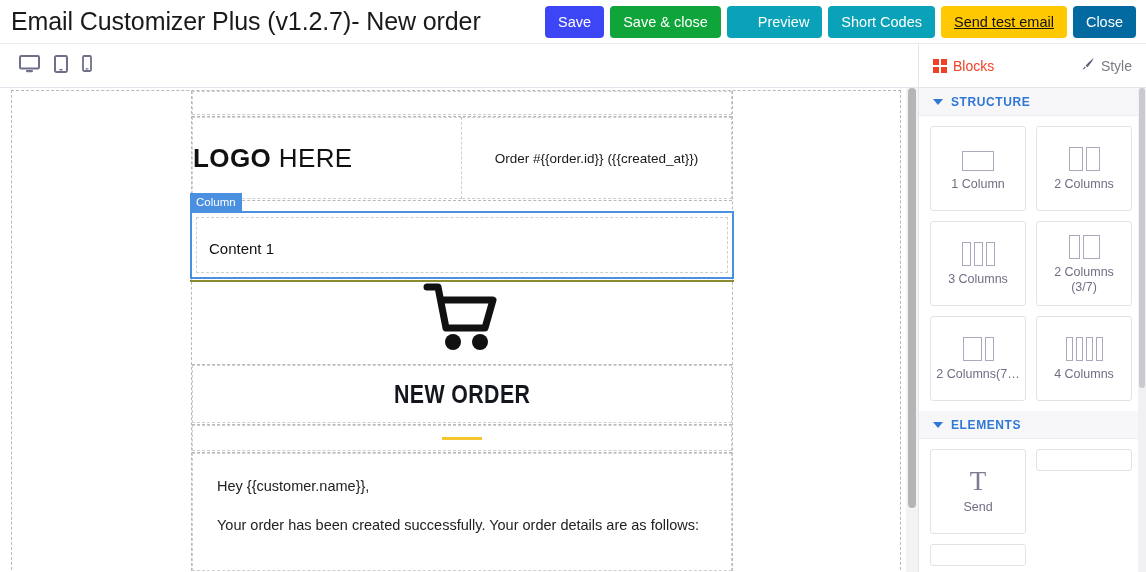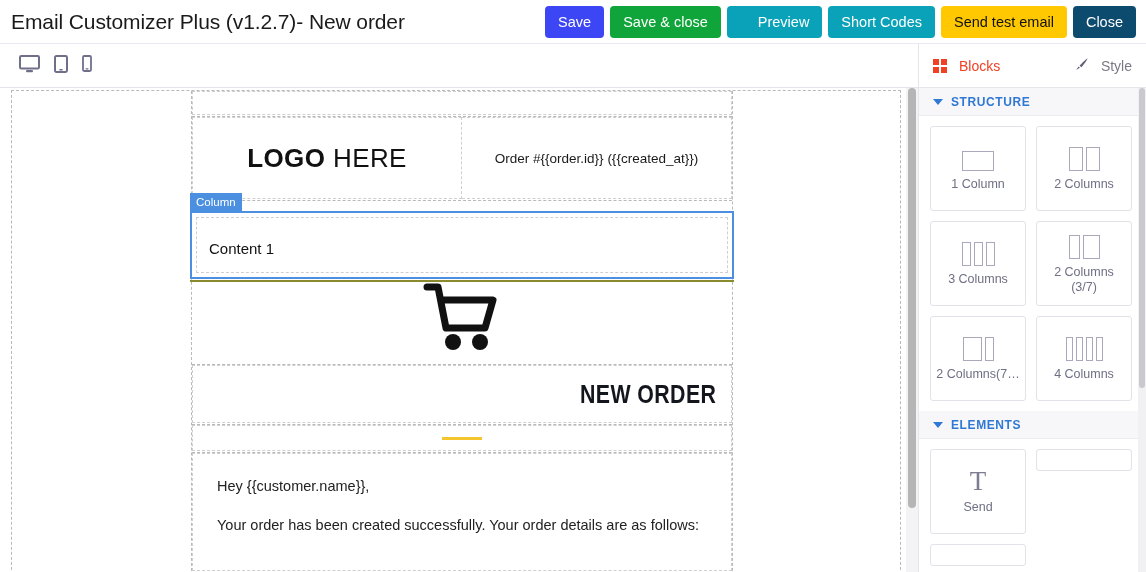--- a/index.html
+++ b/index.html
@@ -18,7 +18,7 @@
     border-bottom: 1px solid #e9e9ef;
   }
   #app-title {
-    font-size: 21px; color: #1a1a1a; font-weight: 400;
+    font-size: 25px; color: #1a1a1a; font-weight: 400;
     padding-left: 11px; white-space: nowrap; letter-spacing: -0.1px;
   }
   #topbar-actions {

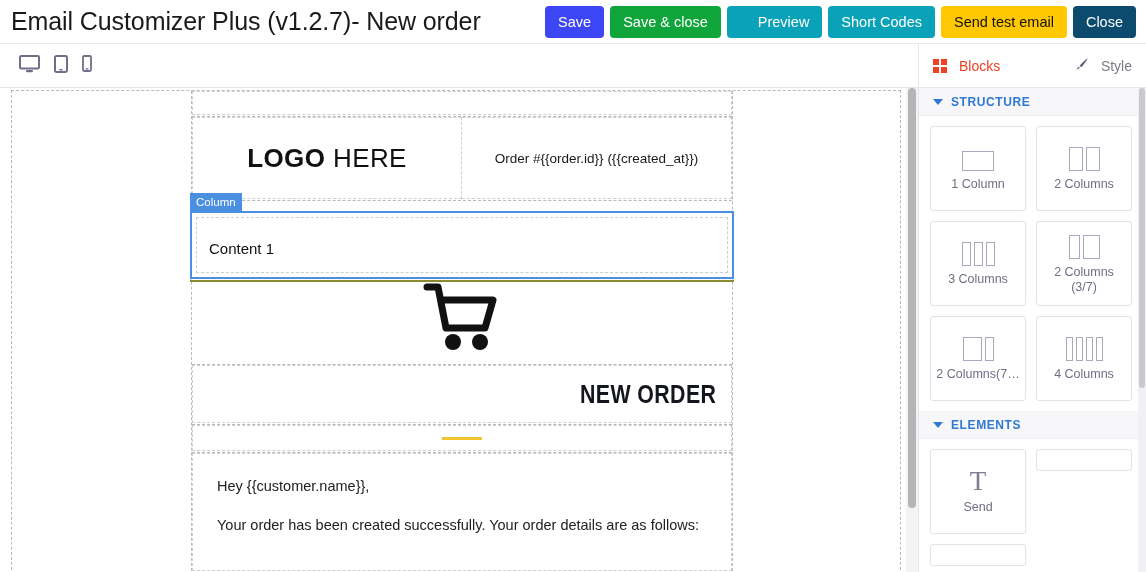--- a/index.html
+++ b/index.html
@@ -194,7 +194,7 @@
       <button class="tb-btn" style="background: rgb(16, 165, 58); color: rgb(255, 255, 255);">Save &amp; close</button>
       <button class="tb-btn" style="background: rgb(10, 162, 184); color: rgb(255, 255, 255); padding-left: 31px;">Preview</button>
       <button class="tb-btn" style="background: rgb(10, 162, 184); color: rgb(255, 255, 255);">Short Codes</button>
-      <button class="tb-btn" style="background: rgb(255, 200, 0); color: rgb(17, 17, 17);">Send test email</button>
+      <button class="tb-btn" style="background: rgb(255, 200, 0); color: rgb(17, 17, 17); text-decoration: underline;">Send test email</button>
       <button class="tb-btn" style="background: #0c4a6e; color: rgb(255, 255, 255);">Close</button>
     </div>
 </div>

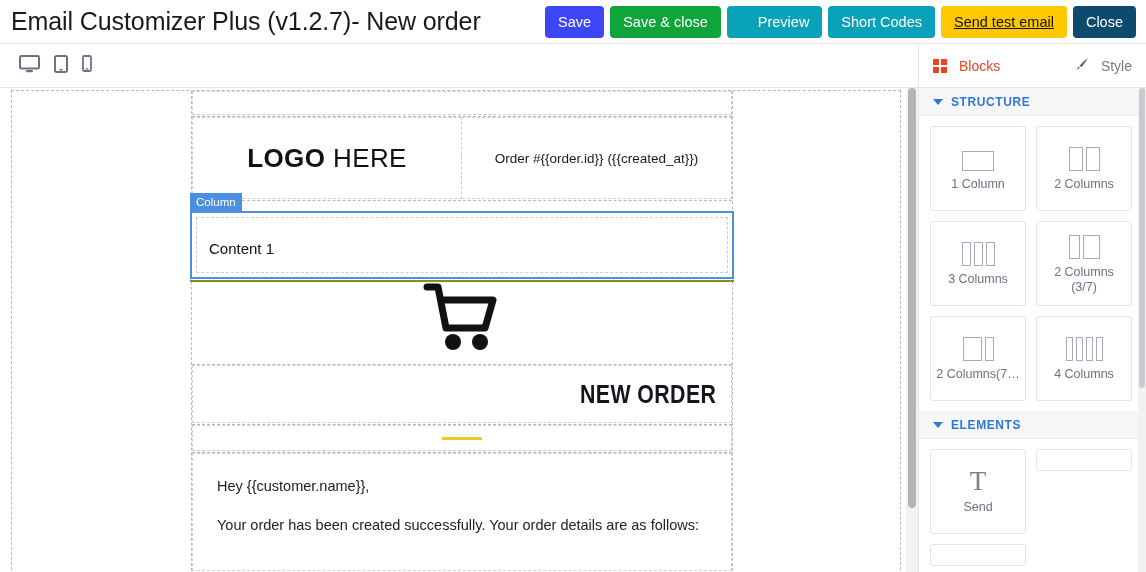--- a/index.html
+++ b/index.html
@@ -195,7 +195,7 @@
       <button class="tb-btn" style="background: rgb(10, 162, 184); color: rgb(255, 255, 255); padding-left: 31px;">Preview</button>
       <button class="tb-btn" style="background: rgb(10, 162, 184); color: rgb(255, 255, 255);">Short Codes</button>
       <button class="tb-btn" style="background: rgb(255, 200, 0); color: rgb(17, 17, 17); text-decoration: underline;">Send test email</button>
-      <button class="tb-btn" style="background: #0c4a6e; color: rgb(255, 255, 255);">Close</button>
+      <button class="tb-btn" style="background: #0369a1; color: rgb(255, 255, 255);">Close</button>
     </div>
 </div>
 

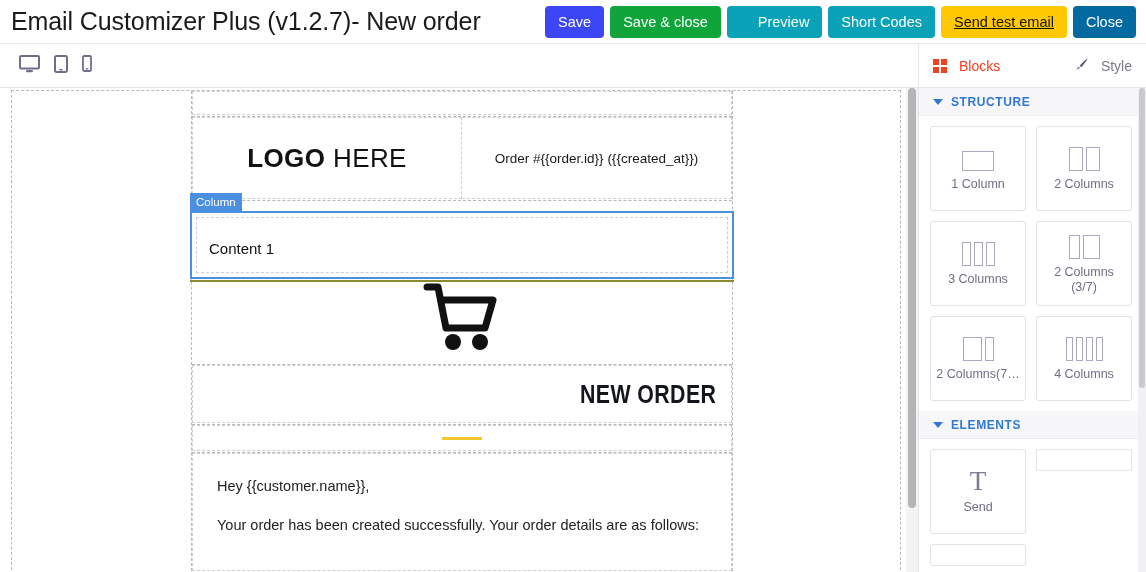--- a/index.html
+++ b/index.html
@@ -149,7 +149,7 @@
     height: 44px; display: flex; align-items: center; justify-content: space-between;
     padding: 0 14px; border-bottom: 1px solid #e6e6ea; background: #ffffff;
   }
-  .panel-tab { display: flex; align-items: center; gap: 12px; cursor: pointer; font-size: 14px; }
+  .panel-tab { display: flex; align-items: center; gap: 6px; cursor: pointer; font-size: 14px; }
   #tab-blocks { color: #f04124; }
   #tab-style { color: #7a7a85; }
   #blocks-glyph { display: grid; grid-template-columns: 6px 6px; grid-template-rows: 6px 6px; gap: 2px; }

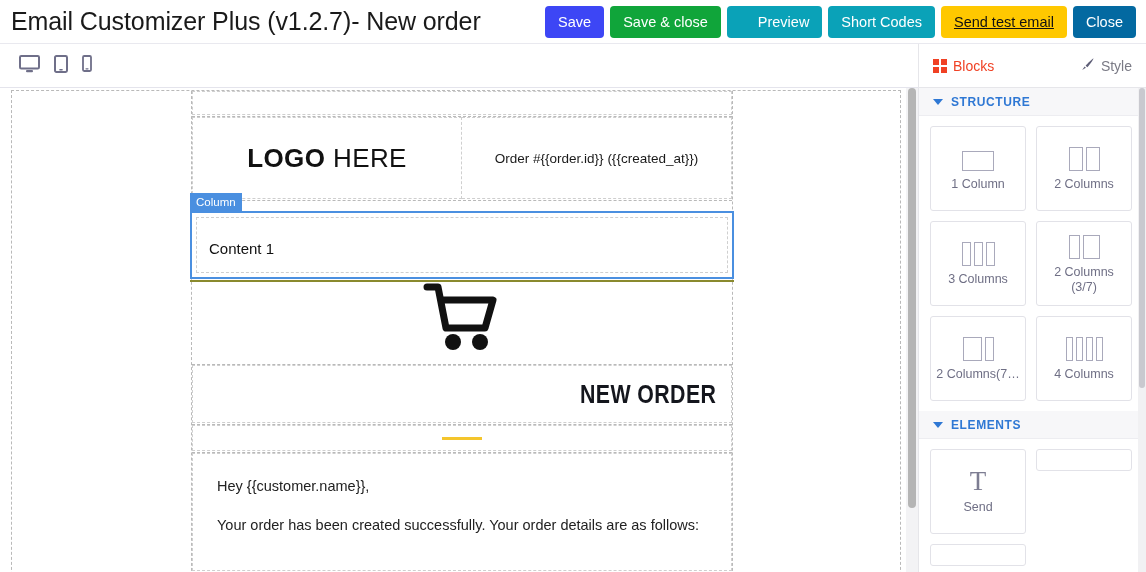--- a/index.html
+++ b/index.html
@@ -75,7 +75,7 @@
   
   #row-logo { height: 84px; display: flex; }
   #cell-logo {
-    width: 270px; height: 82px; display: flex; align-items: center; justify-content: center;
+    width: 270px; height: 82px; display: flex; align-items: center; 
     border: 1px dashed #cfcfcf;
   }
   #cell-order {

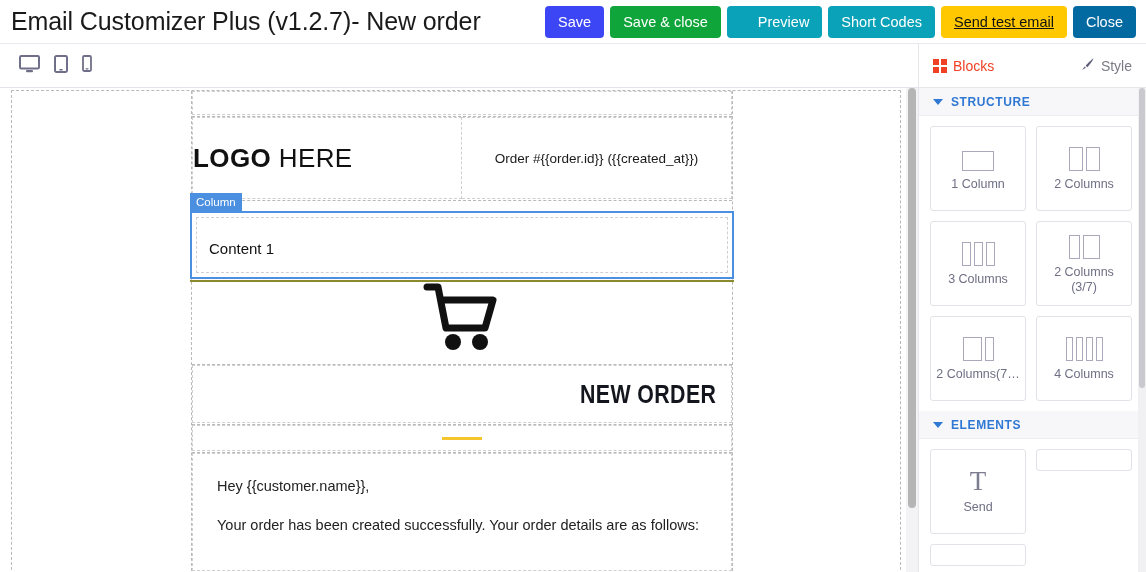--- a/index.html
+++ b/index.html
@@ -115,7 +115,7 @@
 
   
   #row-title { height: 60px; }
-  #cell-title { height: 58px; display: flex; align-items: center; justify-content: flex-end; border: 1px dashed #cfcfcf; }
+  #cell-title { height: 58px; display: flex; align-items: center; justify-content: center; border: 1px dashed #cfcfcf; }
   #new-order-heading {
     font-size: 26px; font-weight: 700; color: #14161d;
     letter-spacing: 0.5px; transform: scaleX(0.82); transform-origin: center;

